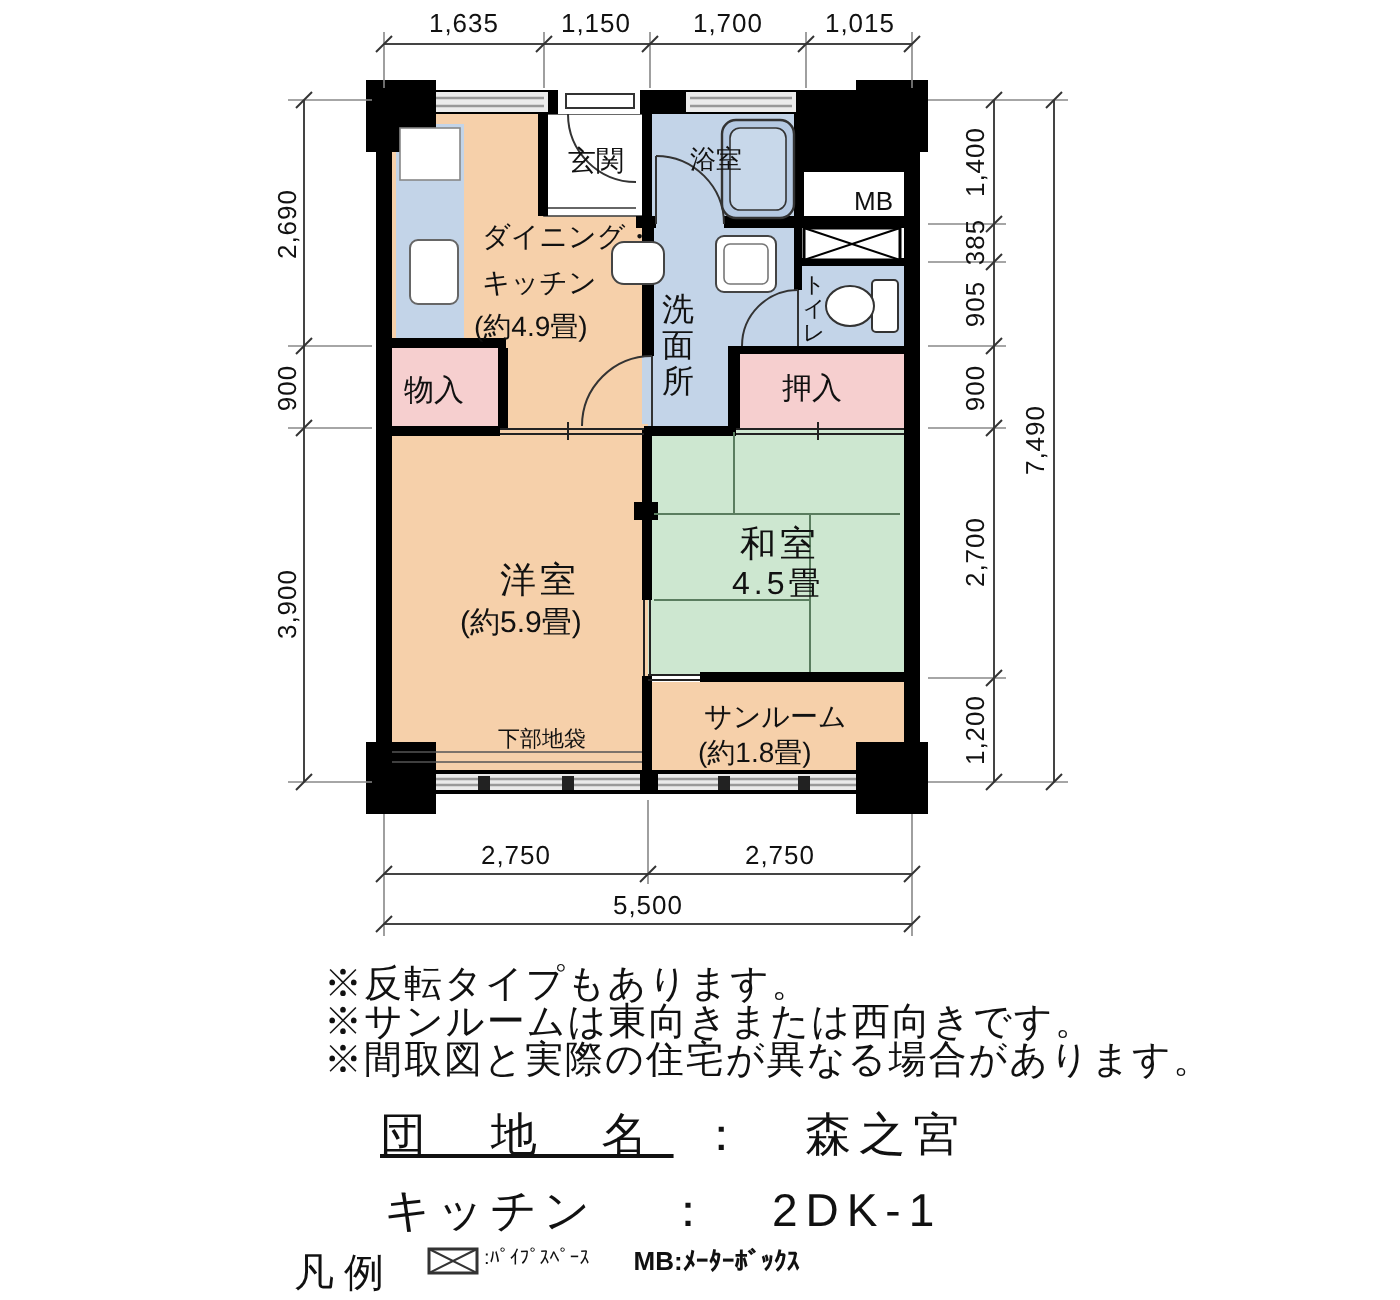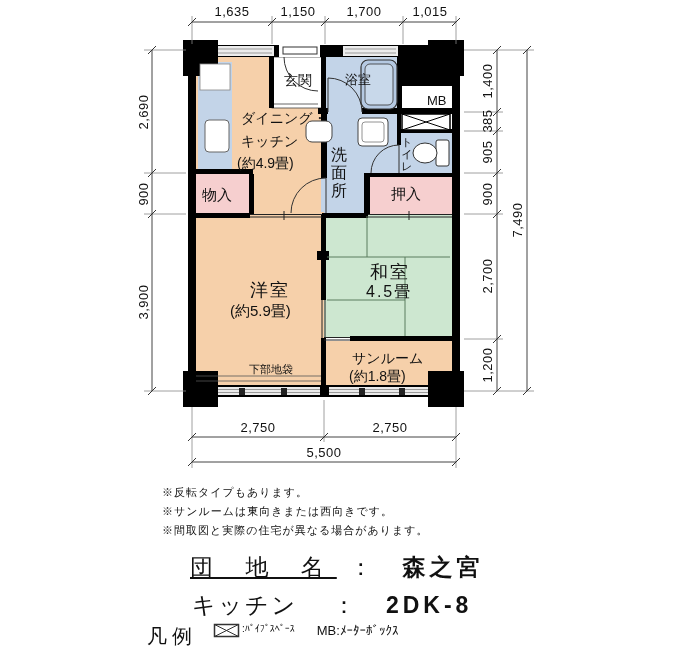--- a/index.html
+++ b/index.html
@@ -13,7 +13,7 @@
   .small{font-size:11px;}
   .vchar{font-size:16px;}
   .vchar-s{font-size:11px;}
-  .notes{position:absolute;left:162px;top:483px;font-size:11px;line-height:19px;
+  .notes{position:absolute;left:162px;top:483px;font-size:19px;line-height:19px;
          letter-spacing:1px;white-space:nowrap;}
   .inforow{position:absolute;white-space:nowrap;font-size:23px;}
   .inforow .lbl1{letter-spacing:13px;text-decoration:underline;}

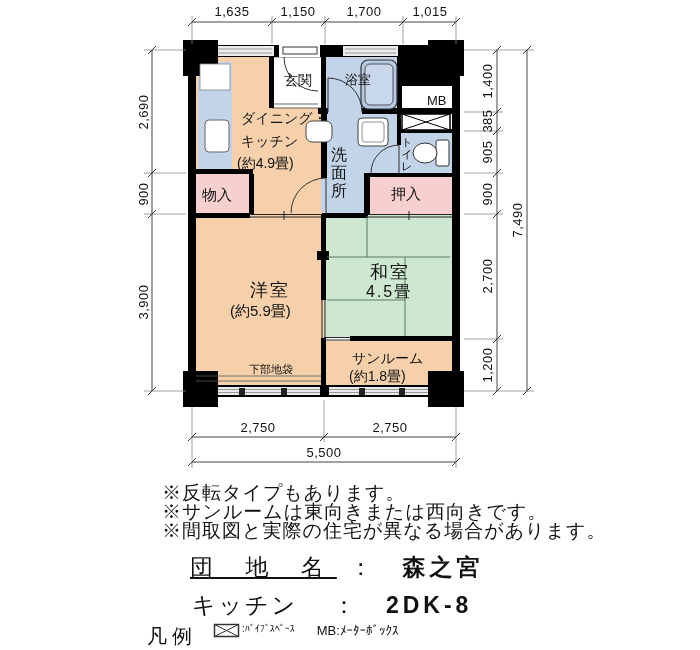--- a/index.html
+++ b/index.html
@@ -18,7 +18,7 @@
   .inforow{position:absolute;white-space:nowrap;font-size:23px;}
   .inforow .lbl1{letter-spacing:13px;text-decoration:underline;}
   .inforow .lbl2{letter-spacing:3px;}
-  .inforow .val{letter-spacing:4px;font-weight:bold;}
+  .inforow .val{letter-spacing:4px;}
   .legendrow{position:absolute;left:147px;top:623px;display:flex;align-items:flex-start;}
   .legendrow .ttl{font-size:20px;letter-spacing:5px;}
   .legendrow .sym{margin-left:16px;margin-right:2px;}

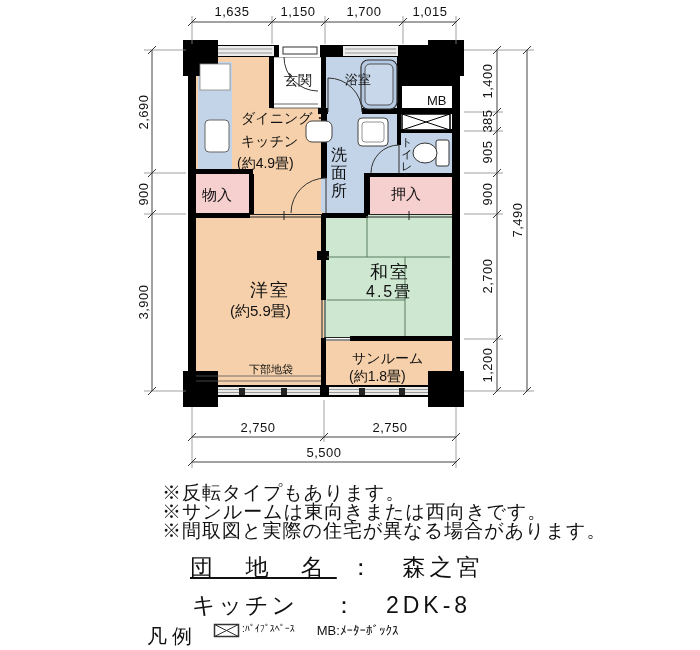--- a/index.html
+++ b/index.html
@@ -279,7 +279,7 @@
 <div class="inforow" style="left:192px;top:590px;">
   <span class="lbl2">キッチン</span>
   <span style="margin:0 24px 0 28px;">：</span>
-  <span class="val">2DK-8</span>
+  <span class="val">2DK-1</span>
 </div>
 
 

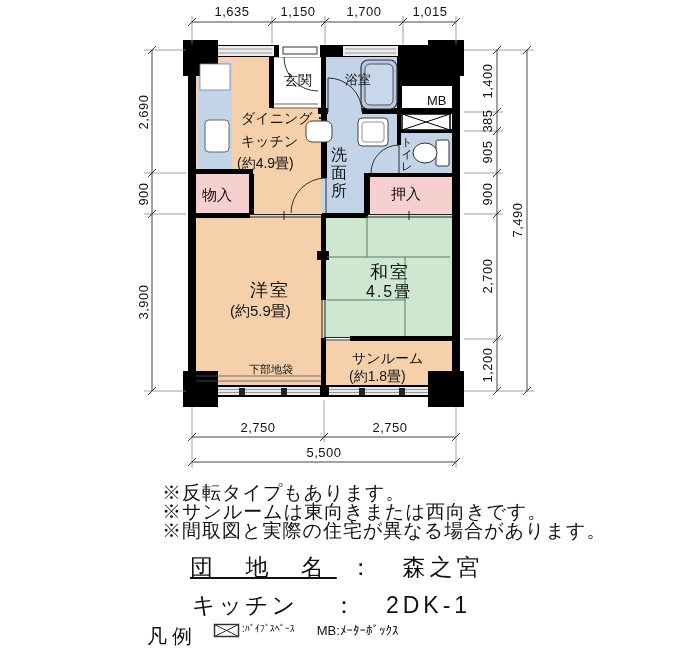--- a/index.html
+++ b/index.html
@@ -23,7 +23,7 @@
   .legendrow .ttl{font-size:20px;letter-spacing:5px;}
   .legendrow .sym{margin-left:16px;margin-right:2px;}
   .legendrow .txt{font-size:10px;}
-  .legendrow .txt2{font-size:13px;margin-left:22px;}
+  .legendrow .txt2{font-size:13px;margin-left:22px;font-weight:bold;}
 </style>
 </head>
 <body>

